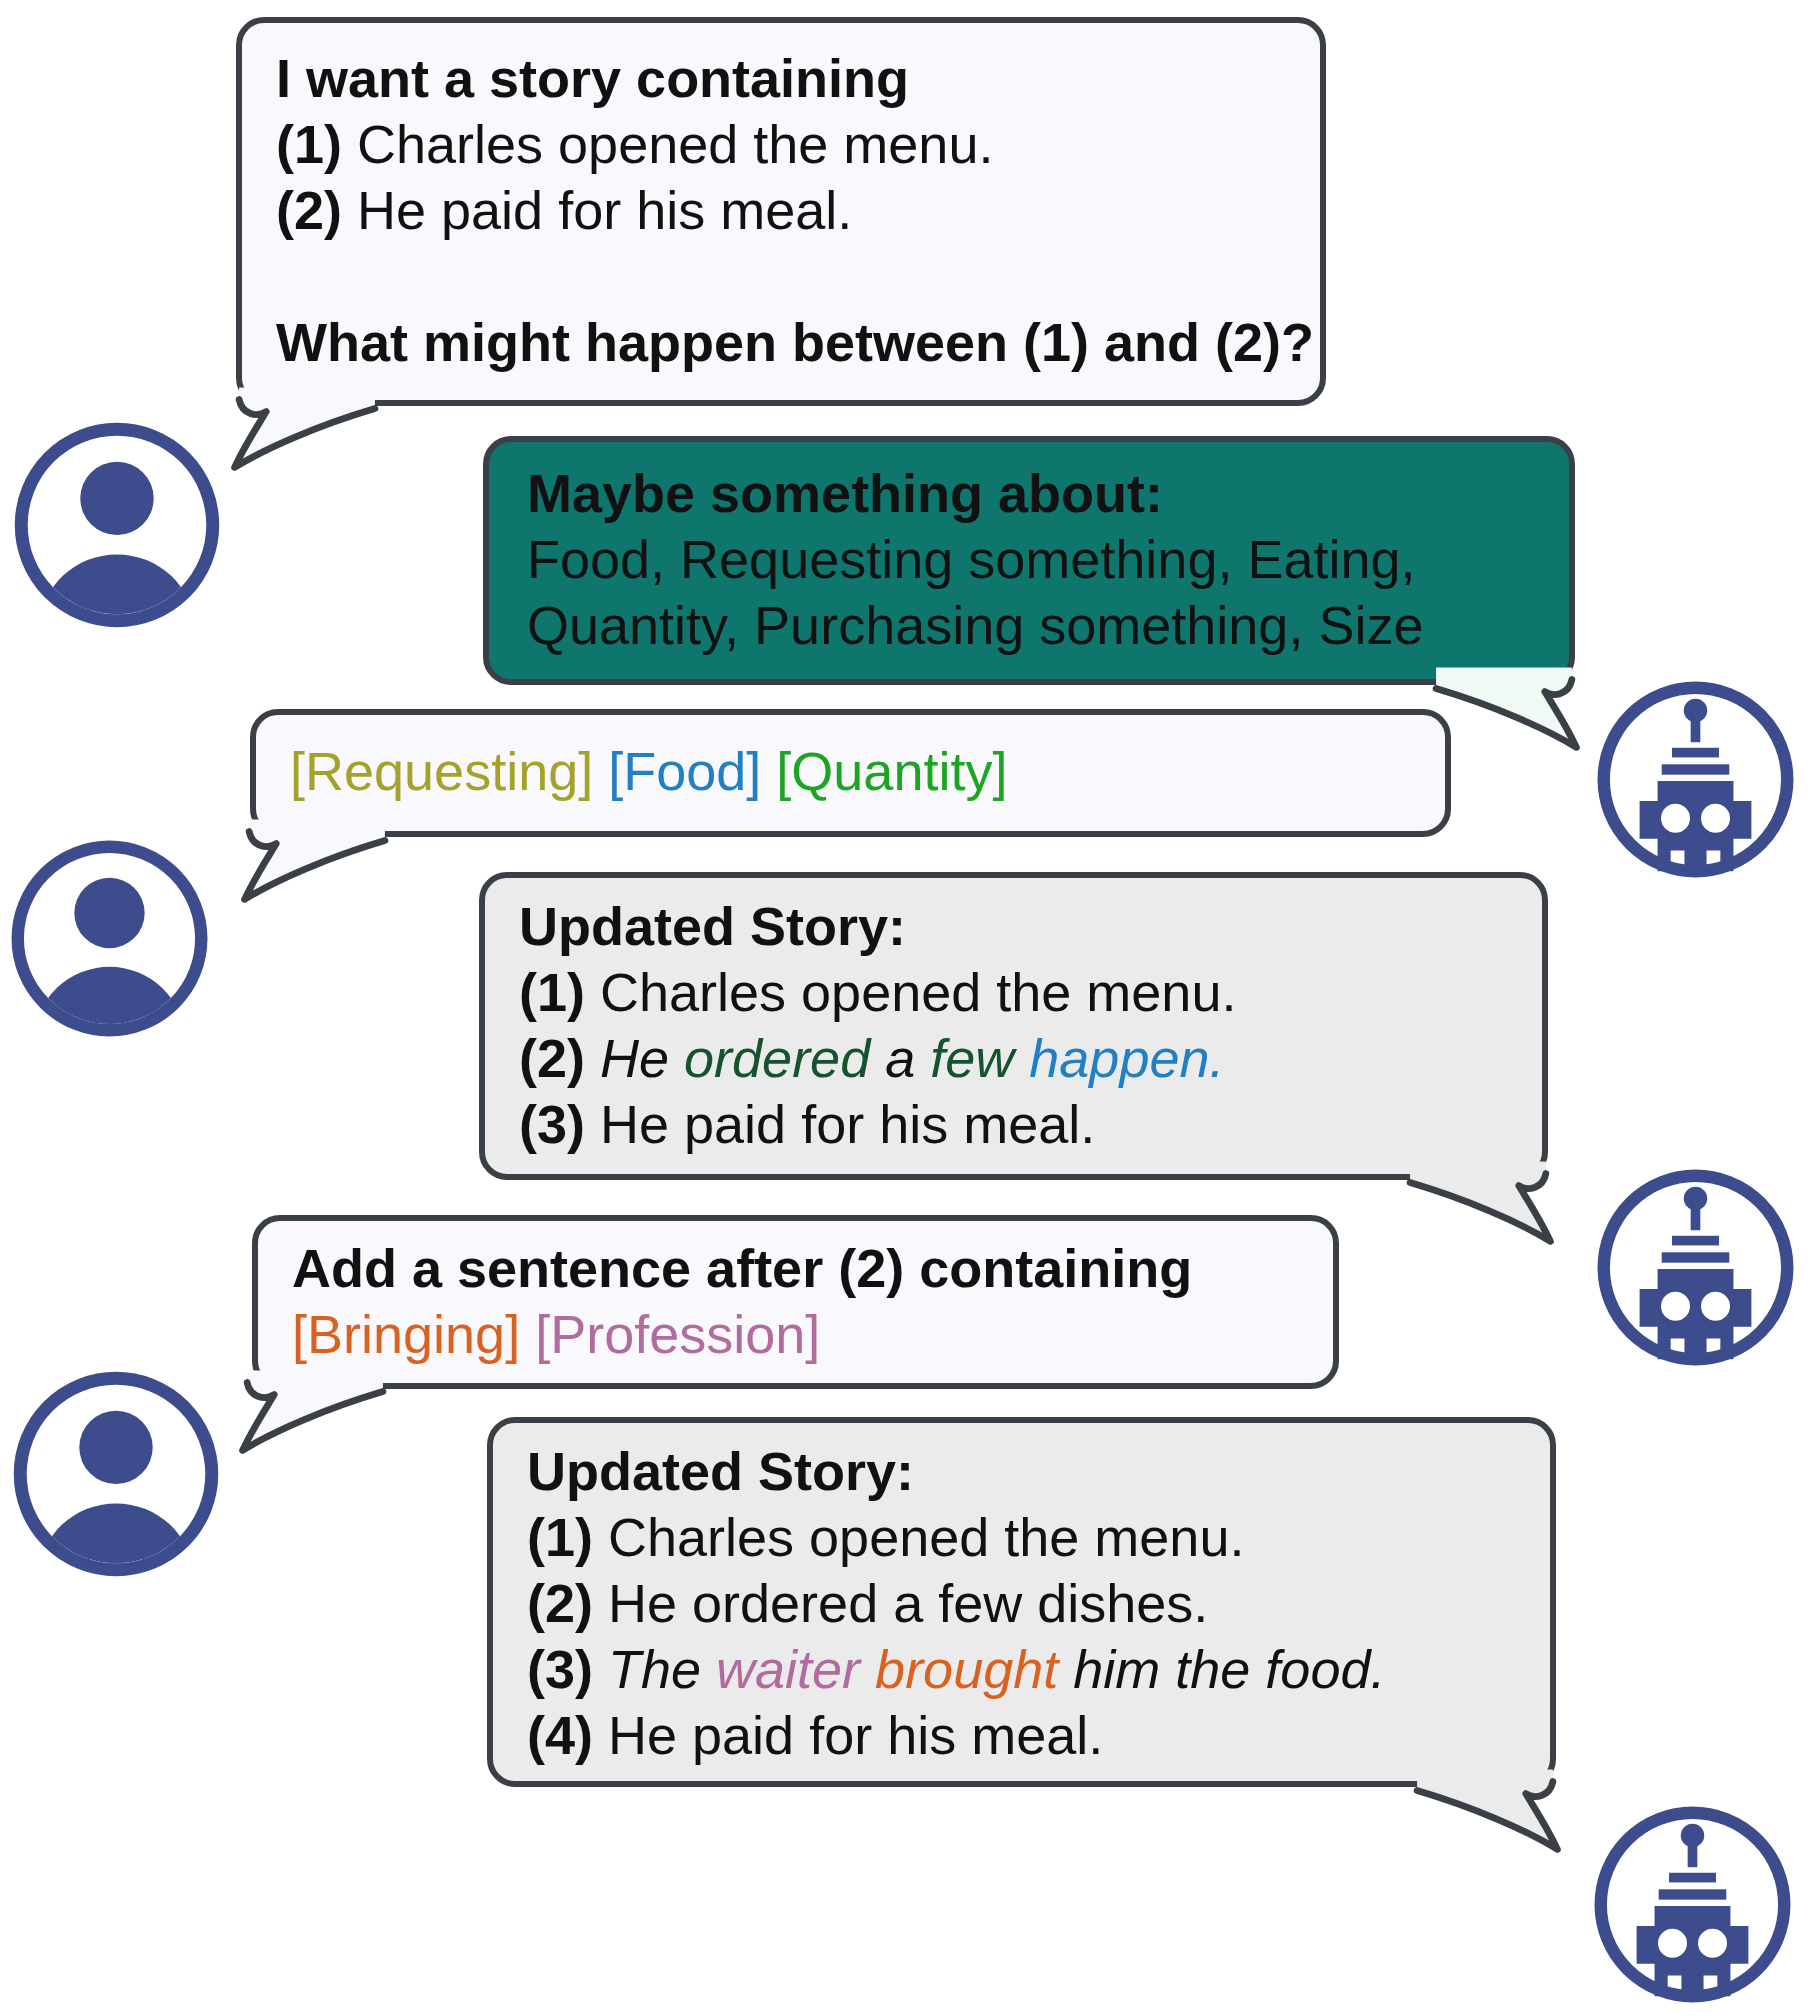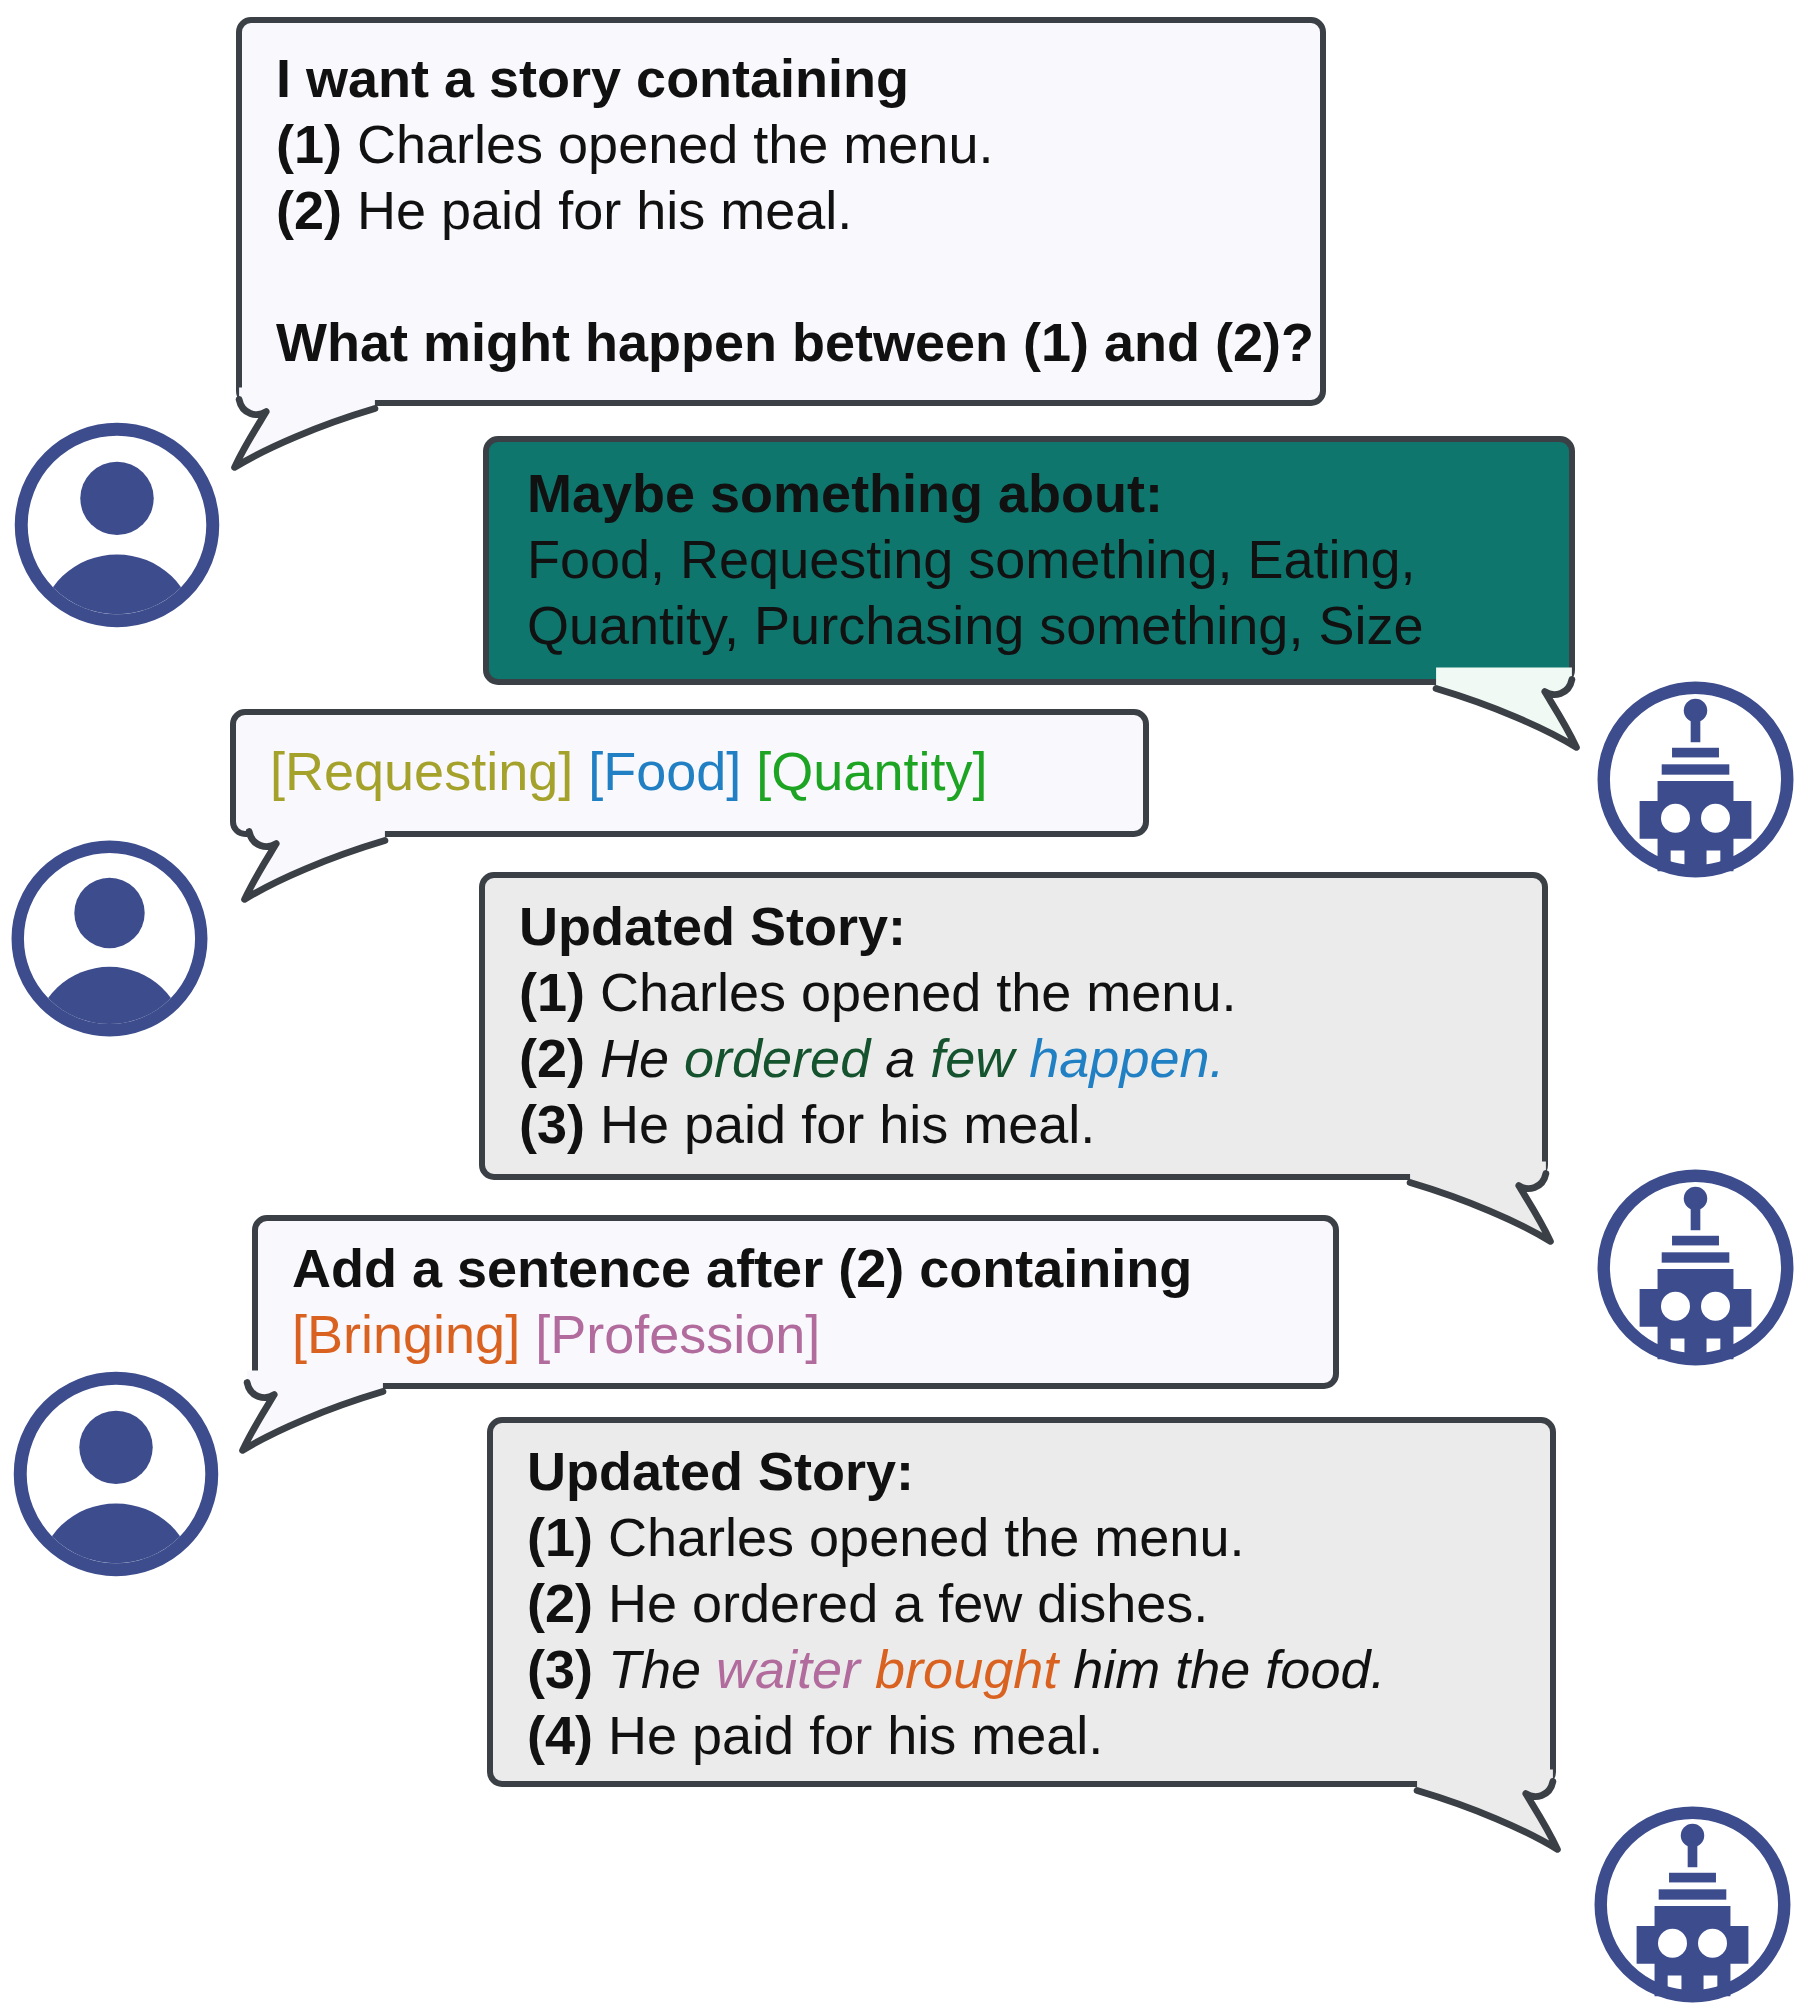--- a/index.html
+++ b/index.html
@@ -15,7 +15,7 @@
     position:absolute;
     box-sizing:border-box;
     border:6px solid #3b4046;
-    border-radius:15px;
+    border-radius:28px;
     font-size:54px;
     line-height:66px;
     z-index:2;

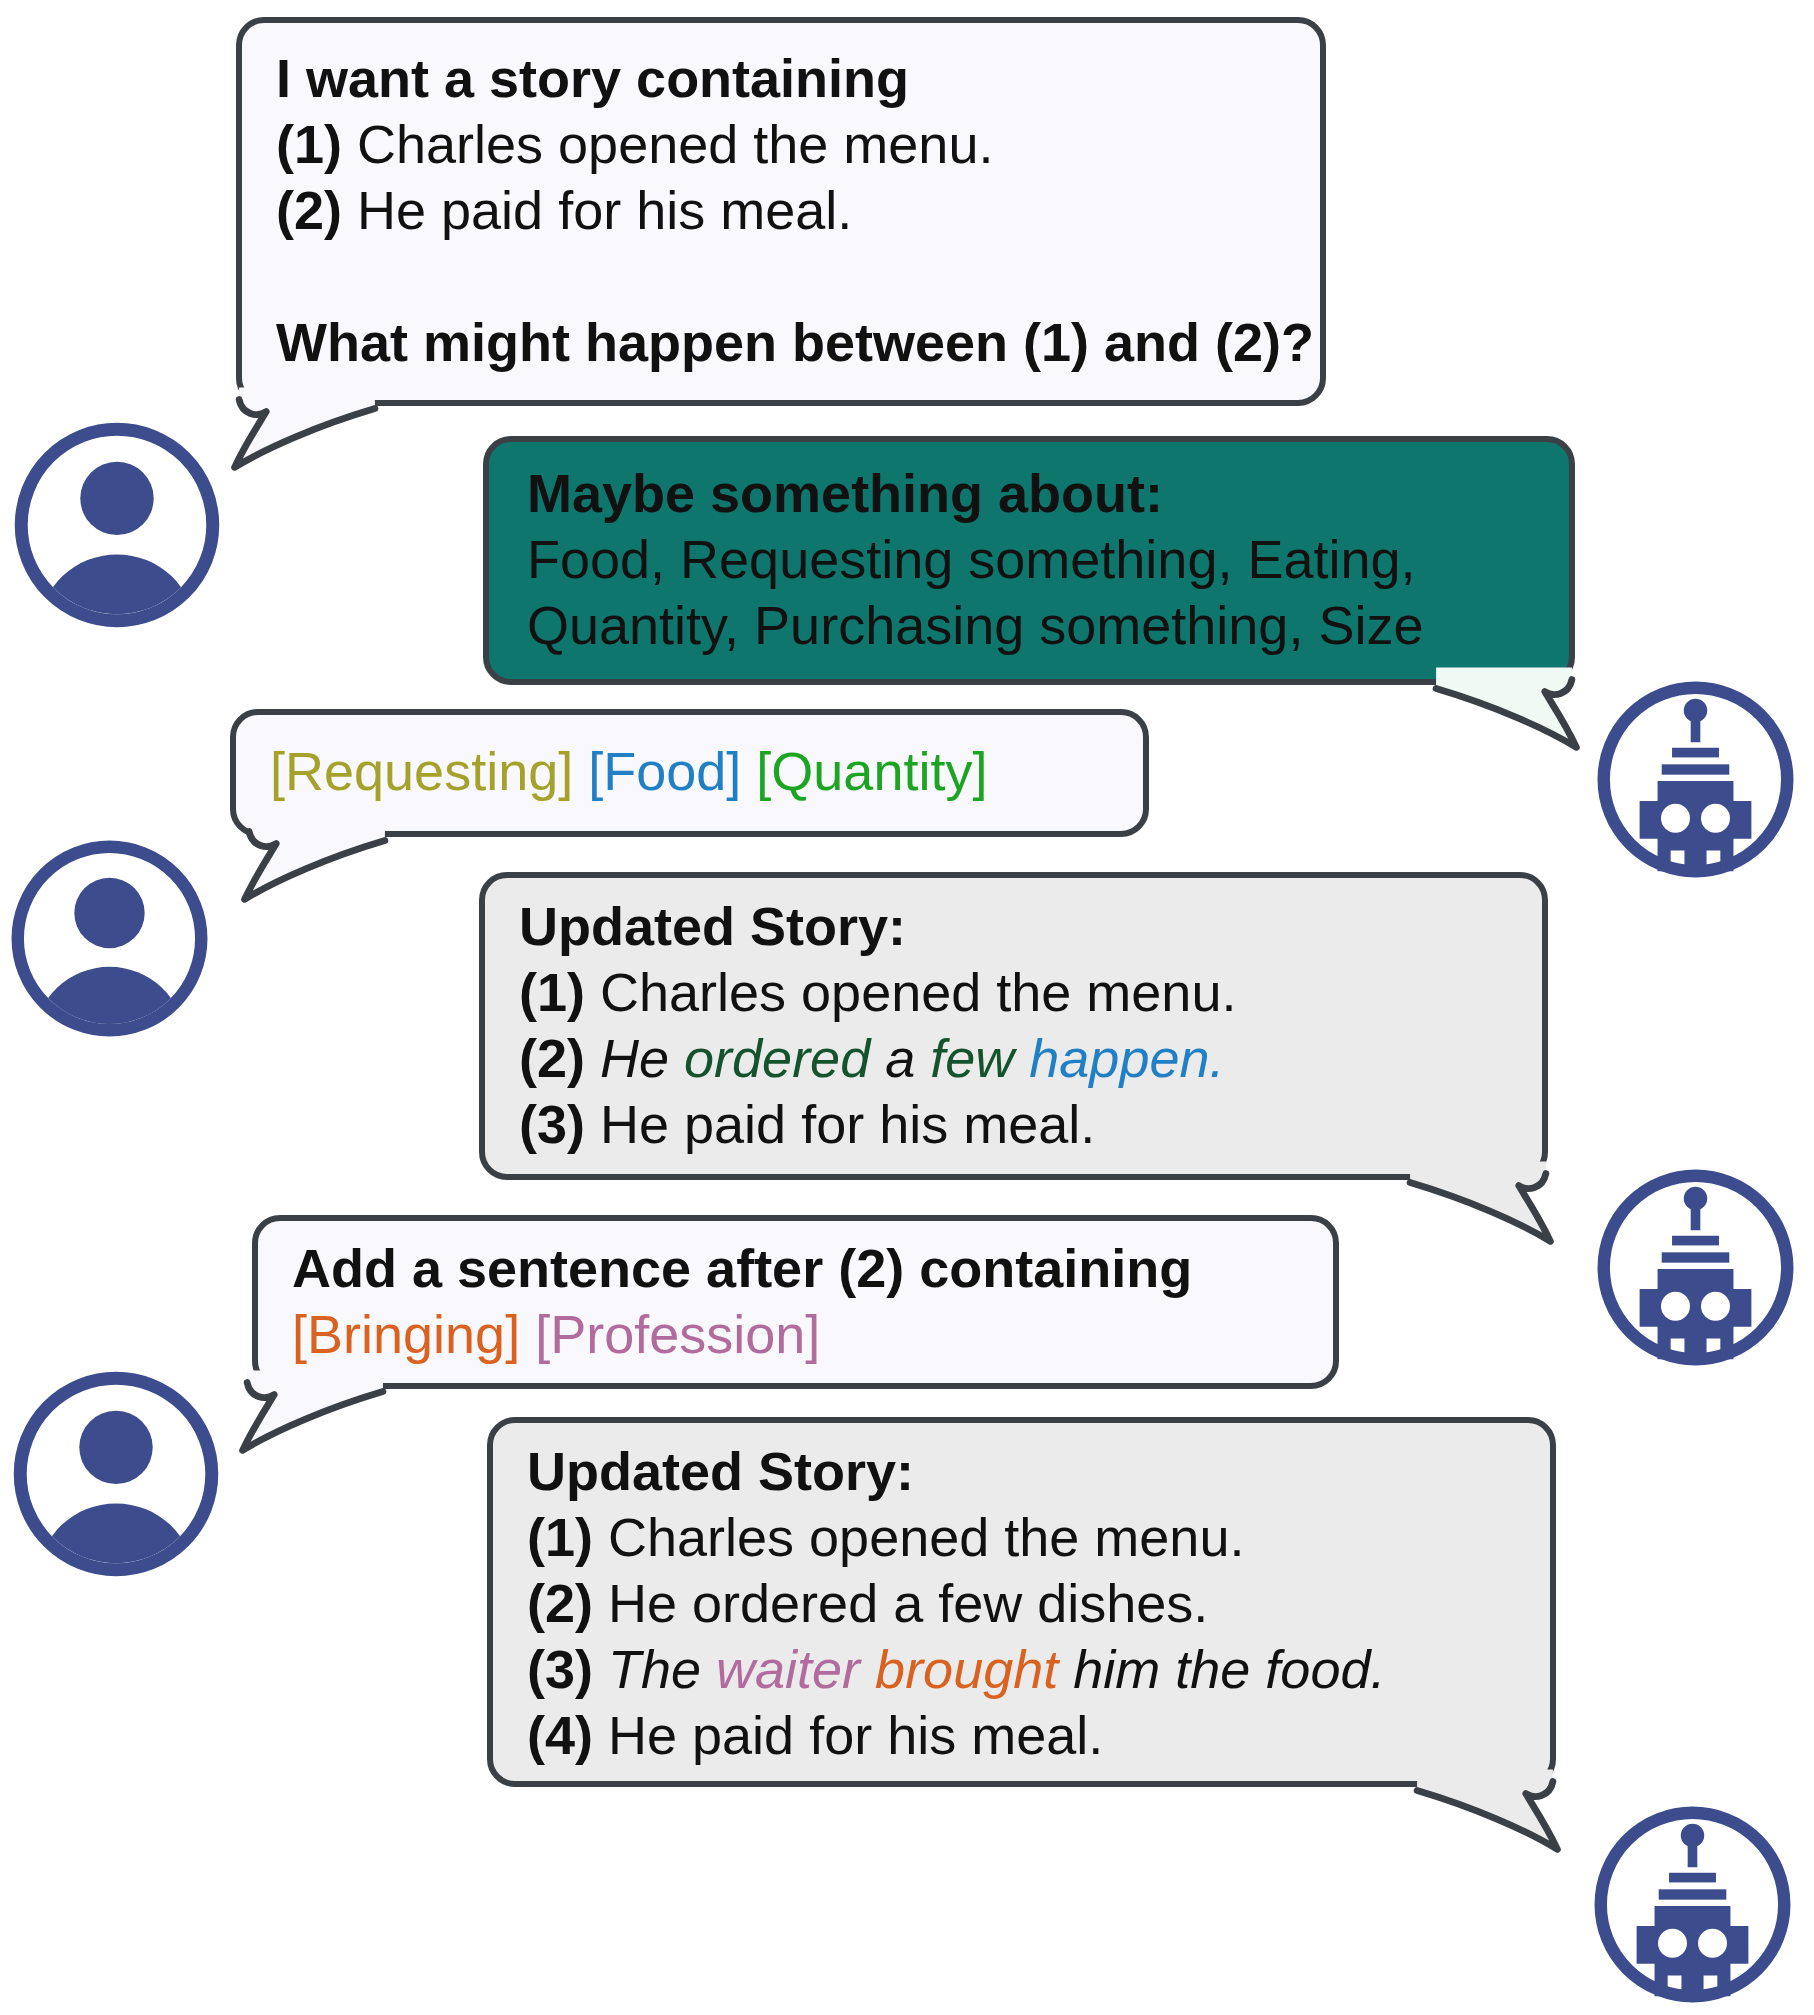--- a/index.html
+++ b/index.html
@@ -109,7 +109,7 @@
     <path class="ts" d="M 188 2 C 184 22 164 26 152 18 C 164 38 180 62 194 92 C 152 66 82 36 8 14"></path>
   </svg>
 
-  <div class="bubble user-bg" style="left:230px;top:709px;width:919px;height:128px;padding:23.4px 19px 0 34px">
+  <div class="bubble user-bg" style="left:250px;top:709px;width:1201px;height:128px;padding:23.4px 19px 0 34px">
     <div class="line"><span style="color: rgb(165, 162, 43);">[Requesting]</span><span> </span><span style="color: rgb(33, 128, 195);">[Food]</span><span> </span><span style="color: rgb(30, 164, 35);">[Quantity]</span></div>
   </div>
   <svg class="tail" style="left:240px;top:830px" width="151" height="83" viewBox="0 0 200 110">

